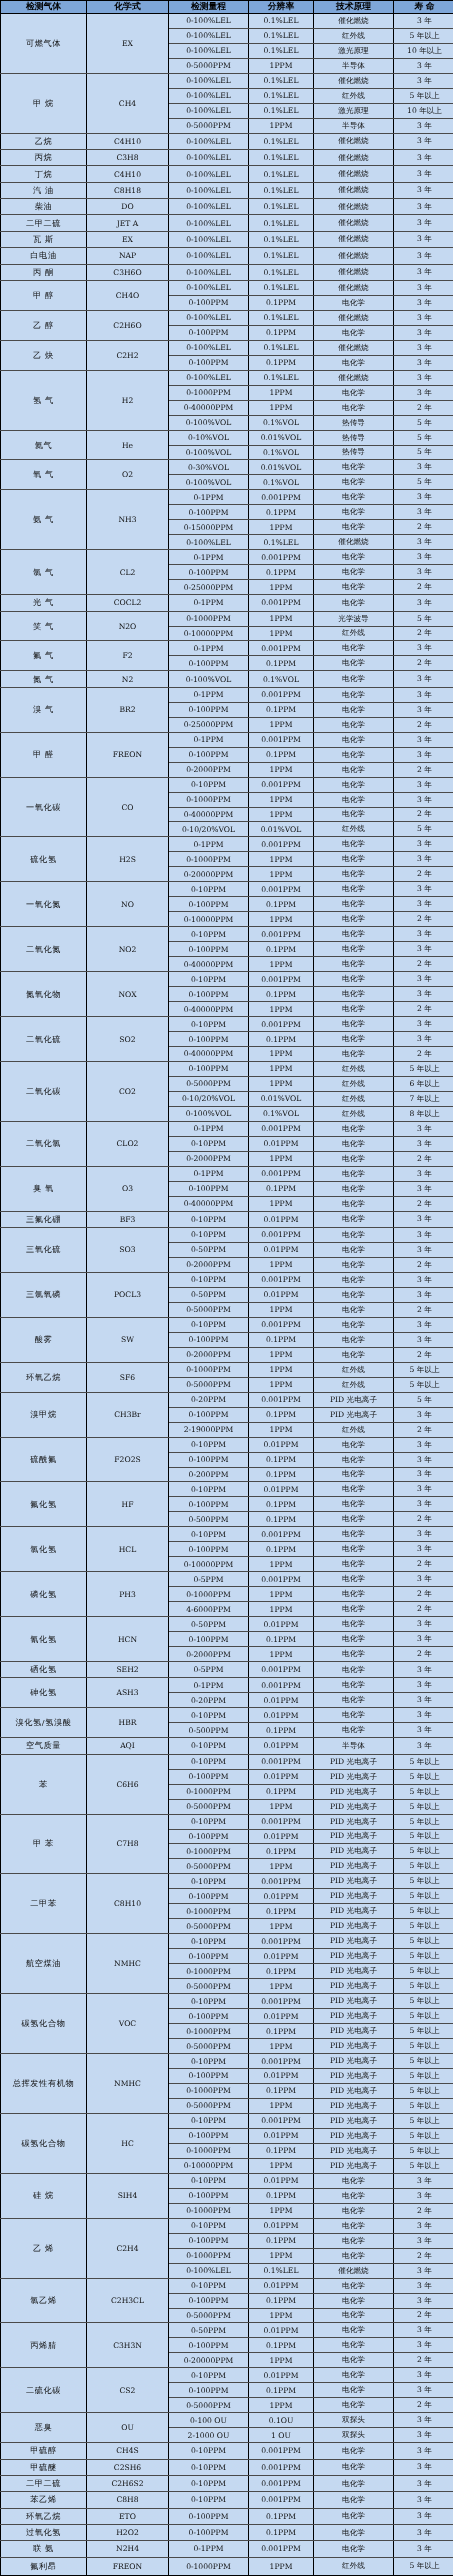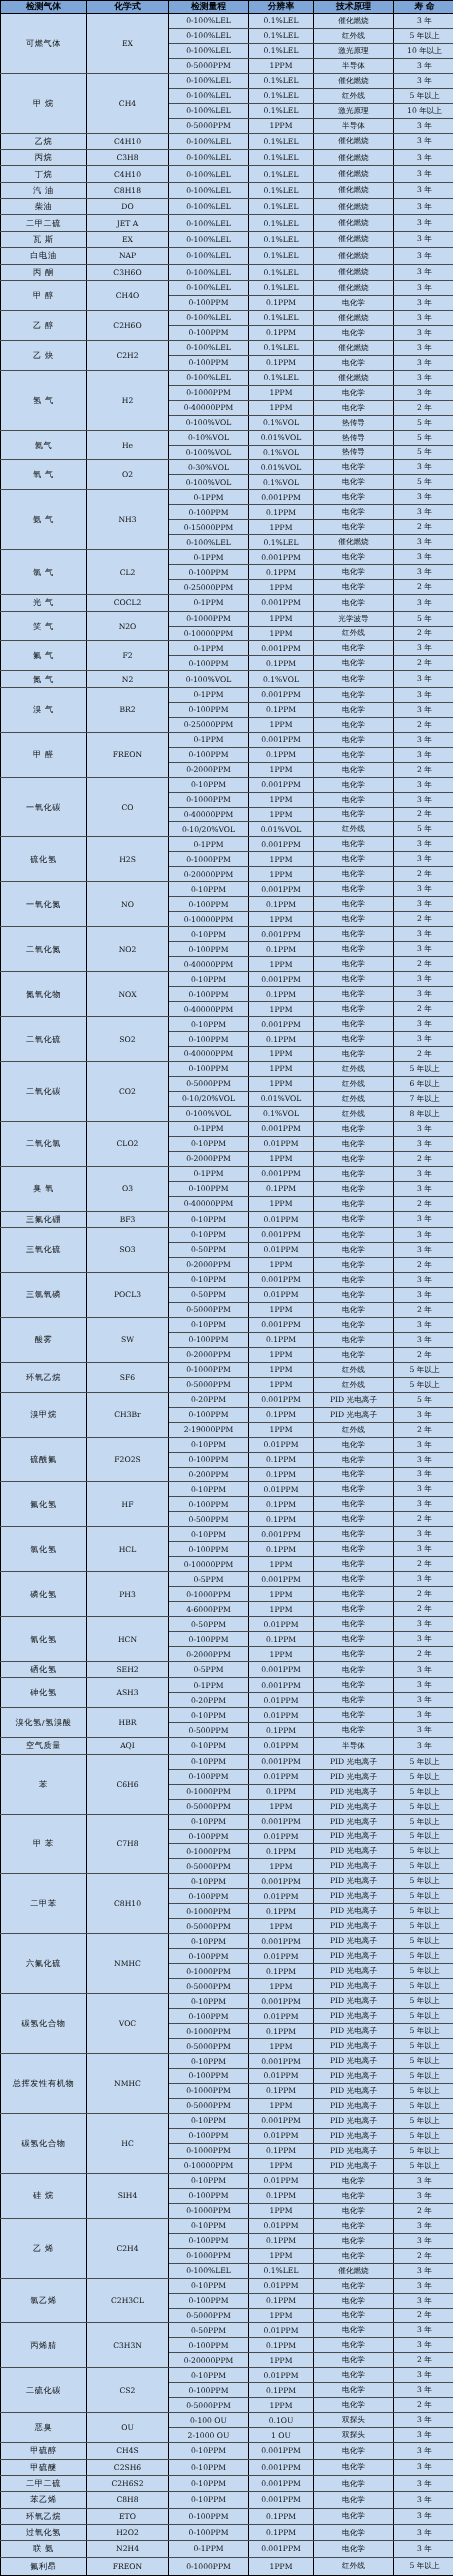--- a/index.html
+++ b/index.html
@@ -912,7 +912,7 @@
           <td class="c5">5 年以上</td>
         </tr>
         <tr class="gs">
-          <td rowspan="4" class="gas c0">六氟化硫</td>
+          <td rowspan="4" class="gas c0">航空煤油</td>
           <td rowspan="4" class="formula c1">NMHC</td>
           <td class="c2">0-10PPM</td>
           <td class="c3">0.001PPM</td>

